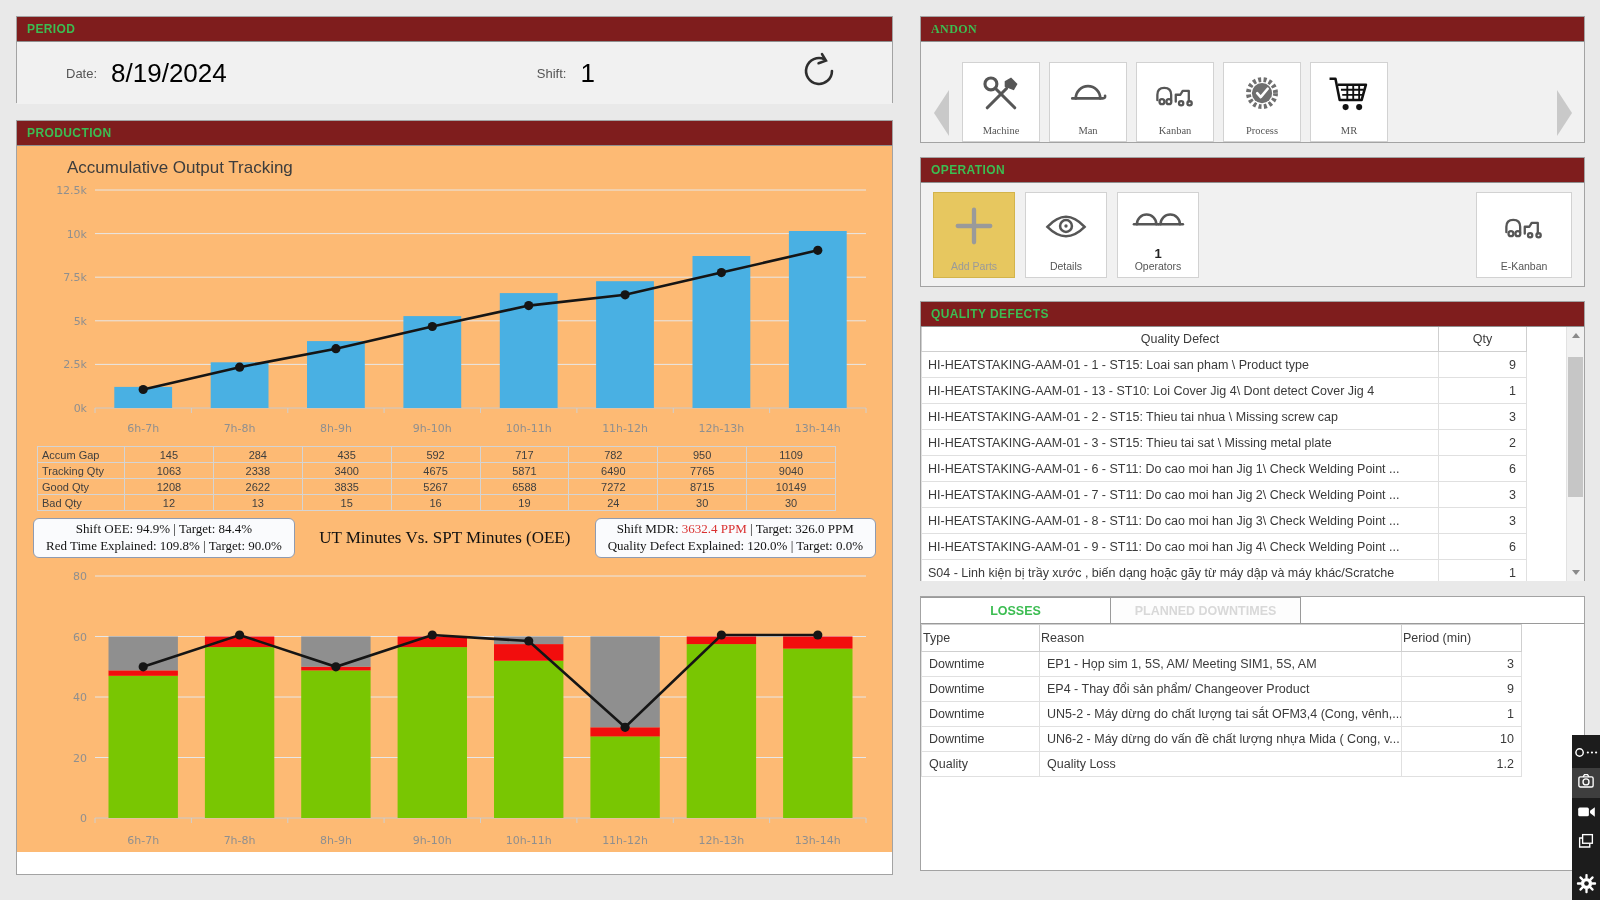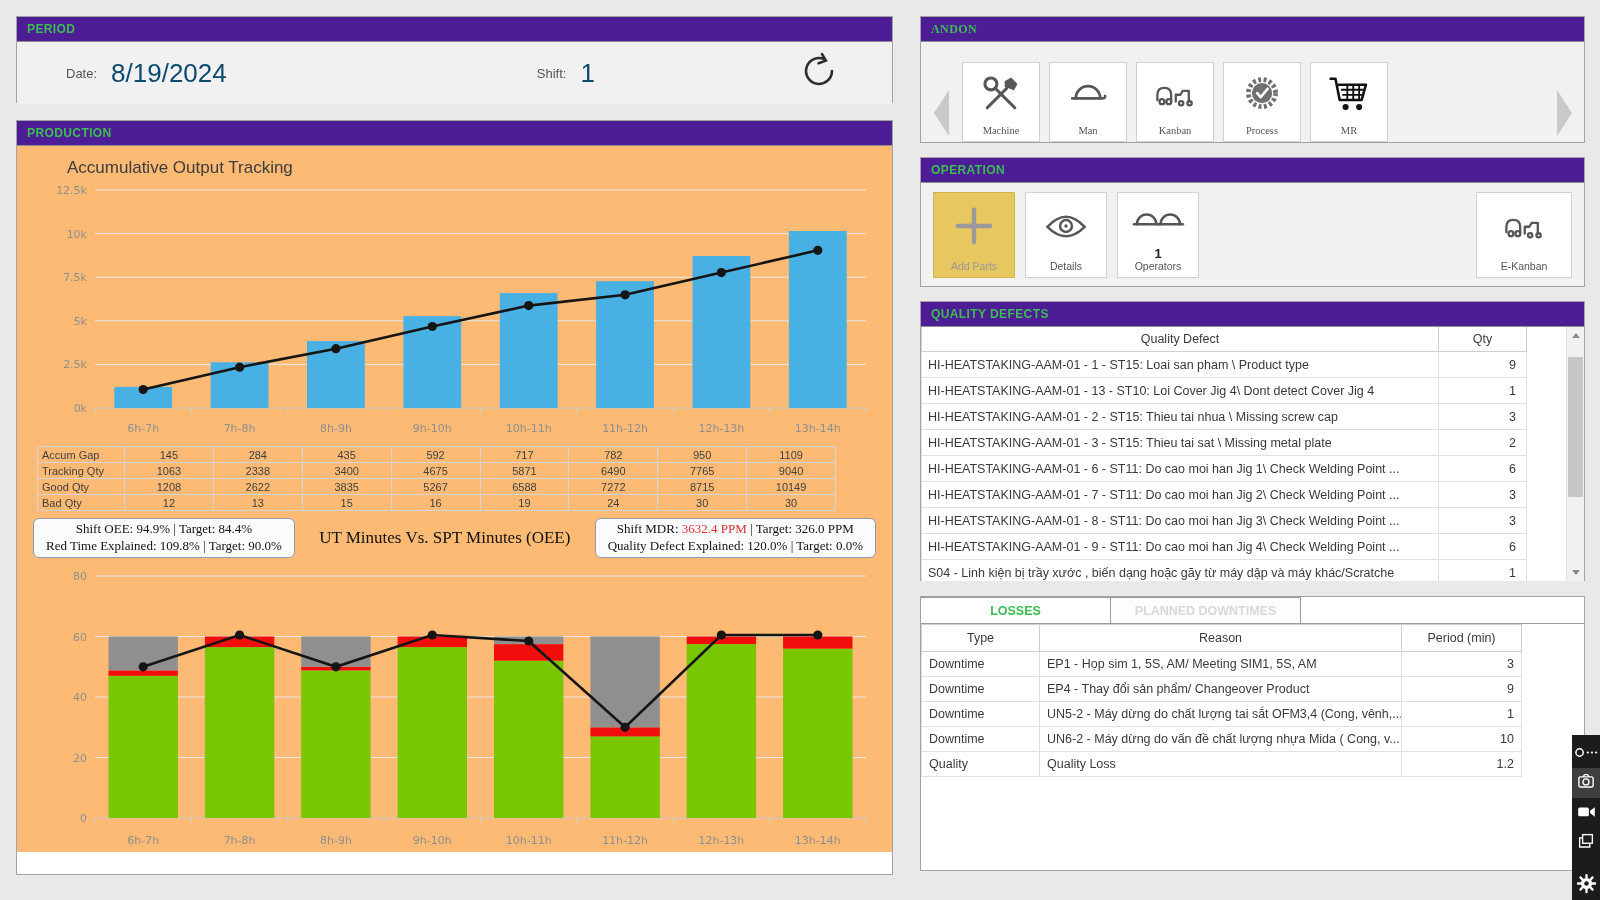--- a/index.html
+++ b/index.html
@@ -9,7 +9,7 @@
   }
   .panel{background:#fff;border:1px solid #a3a3a3;box-sizing:border-box;}
   .panel-header{
-    height:24px;line-height:24px;padding-left:10px;background:#4c1d95;
+    height:24px;line-height:24px;padding-left:10px;background:#7f1d1d;
     border-bottom:1px solid #8f8f8f;font-size:12px;font-weight:bold;
     color:#3cbd52;letter-spacing:.4px;
   }

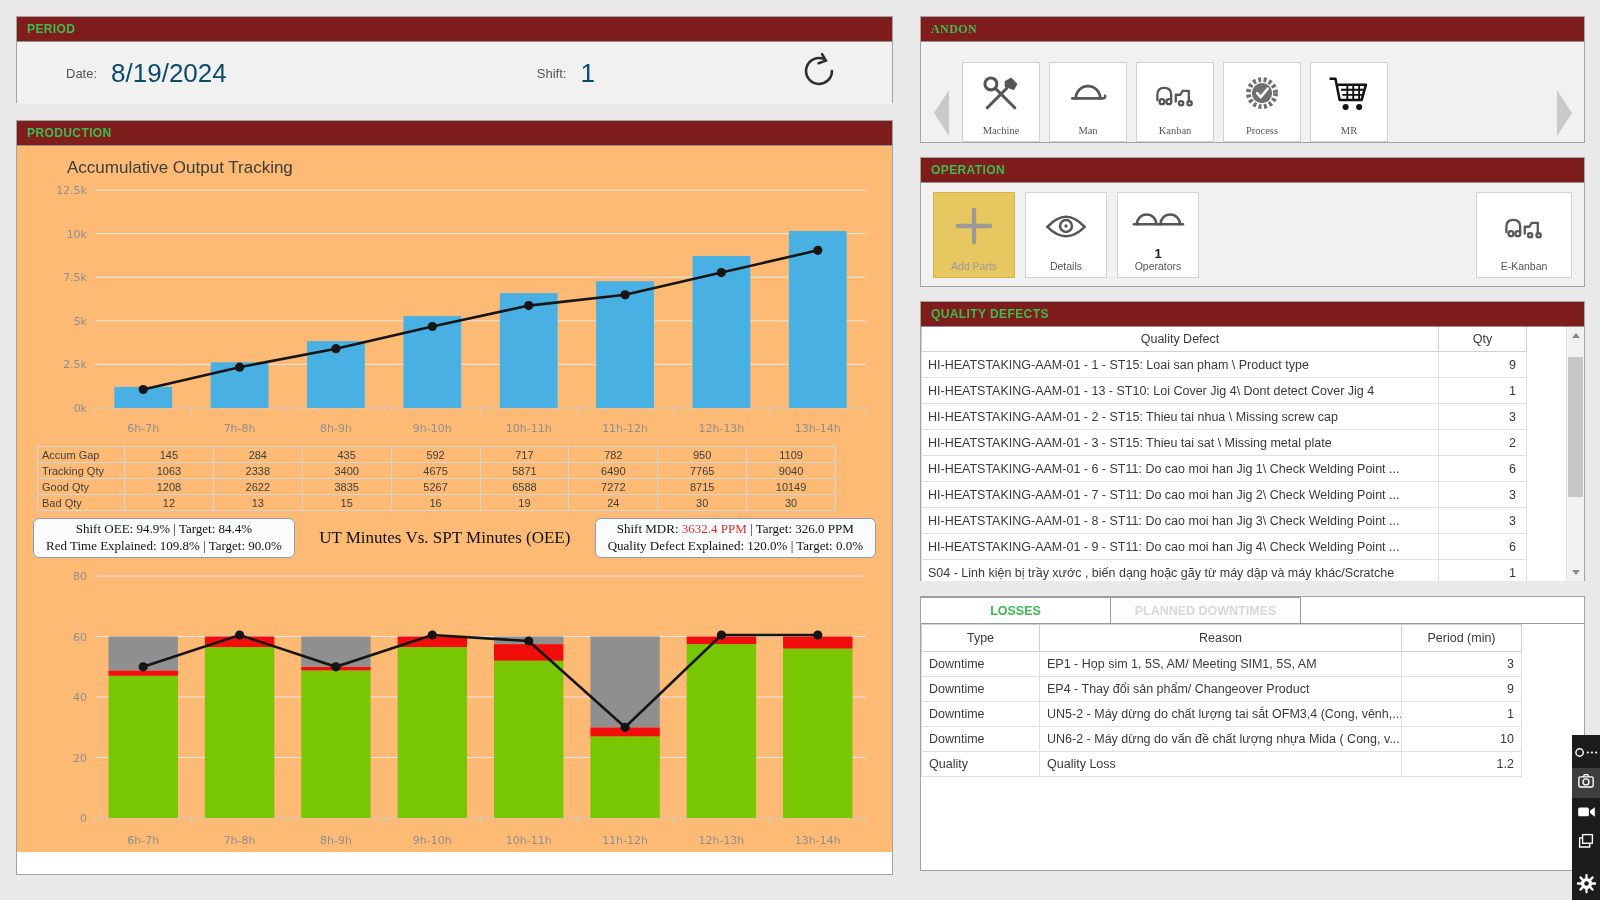--- a/index.html
+++ b/index.html
@@ -21,7 +21,7 @@
   .period-panel{height:87px;margin-bottom:17px;}
   .period-body{height:62px;display:flex;align-items:center;padding:0 24px 0 49px;}
   .field-label{font-size:13px;color:#555;margin-right:14px;}
-  .field-value{font-size:26px;color:#0c4a6e;}
+  .field-value{font-size:26px;color:#000000;}
   .shift-group{margin-left:310px;display:flex;align-items:center;}
   .refresh-btn{margin-left:auto;margin-right:30px;color:#2e2e2e;cursor:pointer;display:flex;}
 

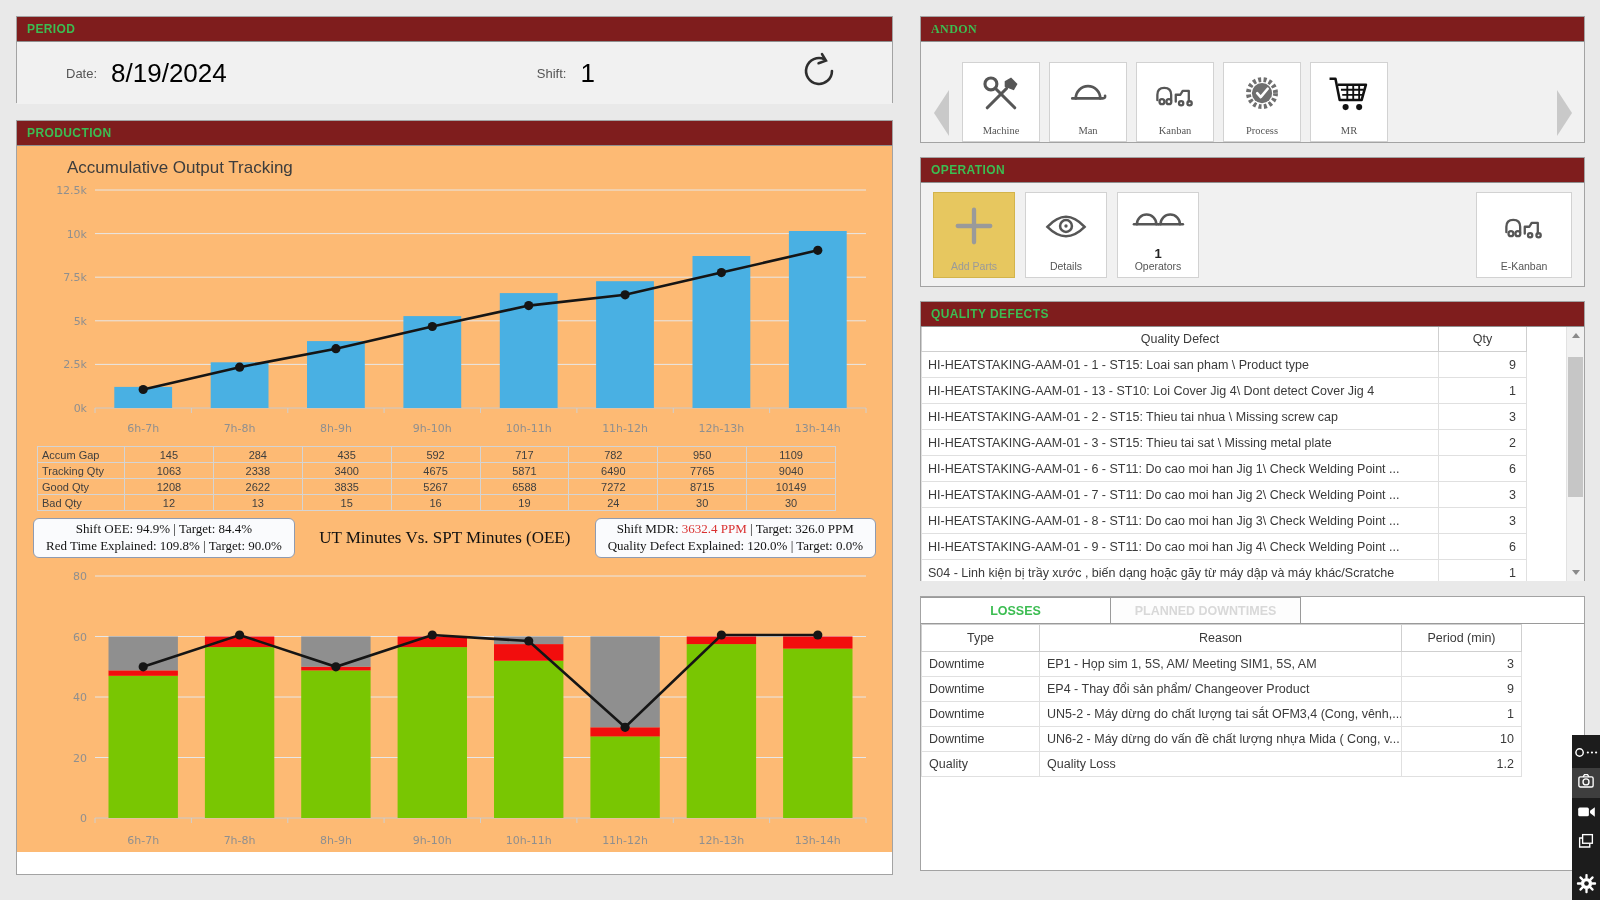--- a/index.html
+++ b/index.html
@@ -104,7 +104,7 @@
   .tab-filler{flex:1;border-bottom:1px solid #9a9a9a;}
   table.l-table{border-collapse:collapse;width:600px;table-layout:fixed;}
   table.l-table th{
-    font-size:12.5px;font-weight:normal;color:#3a3a3a;border:1px solid #cfcfcf;height:24px;text-align:center;
+    font-size:12.5px;font-weight:normal;color:#3a3a3a;border:1px solid #cfcfcf;height:24px;text-align:left;
   }
   table.l-table td{
     font-size:12.5px;color:#3a3a3a;border:1px solid #e0e0e0;height:24px;padding:0 7px;

